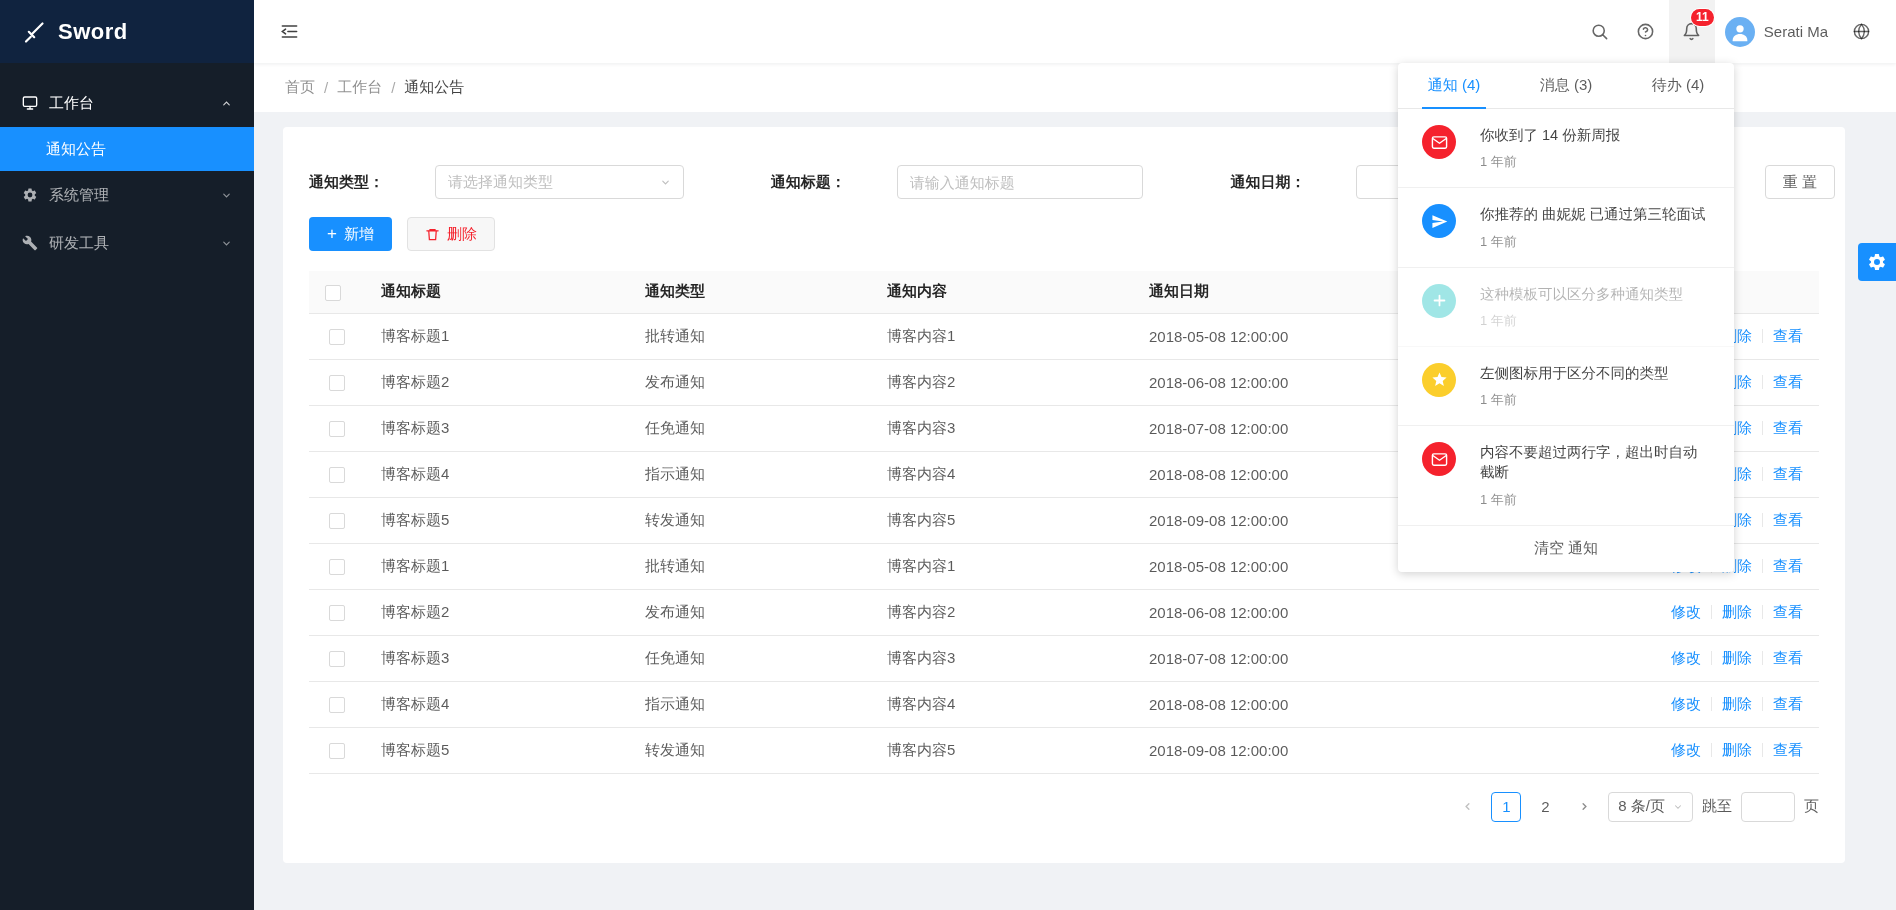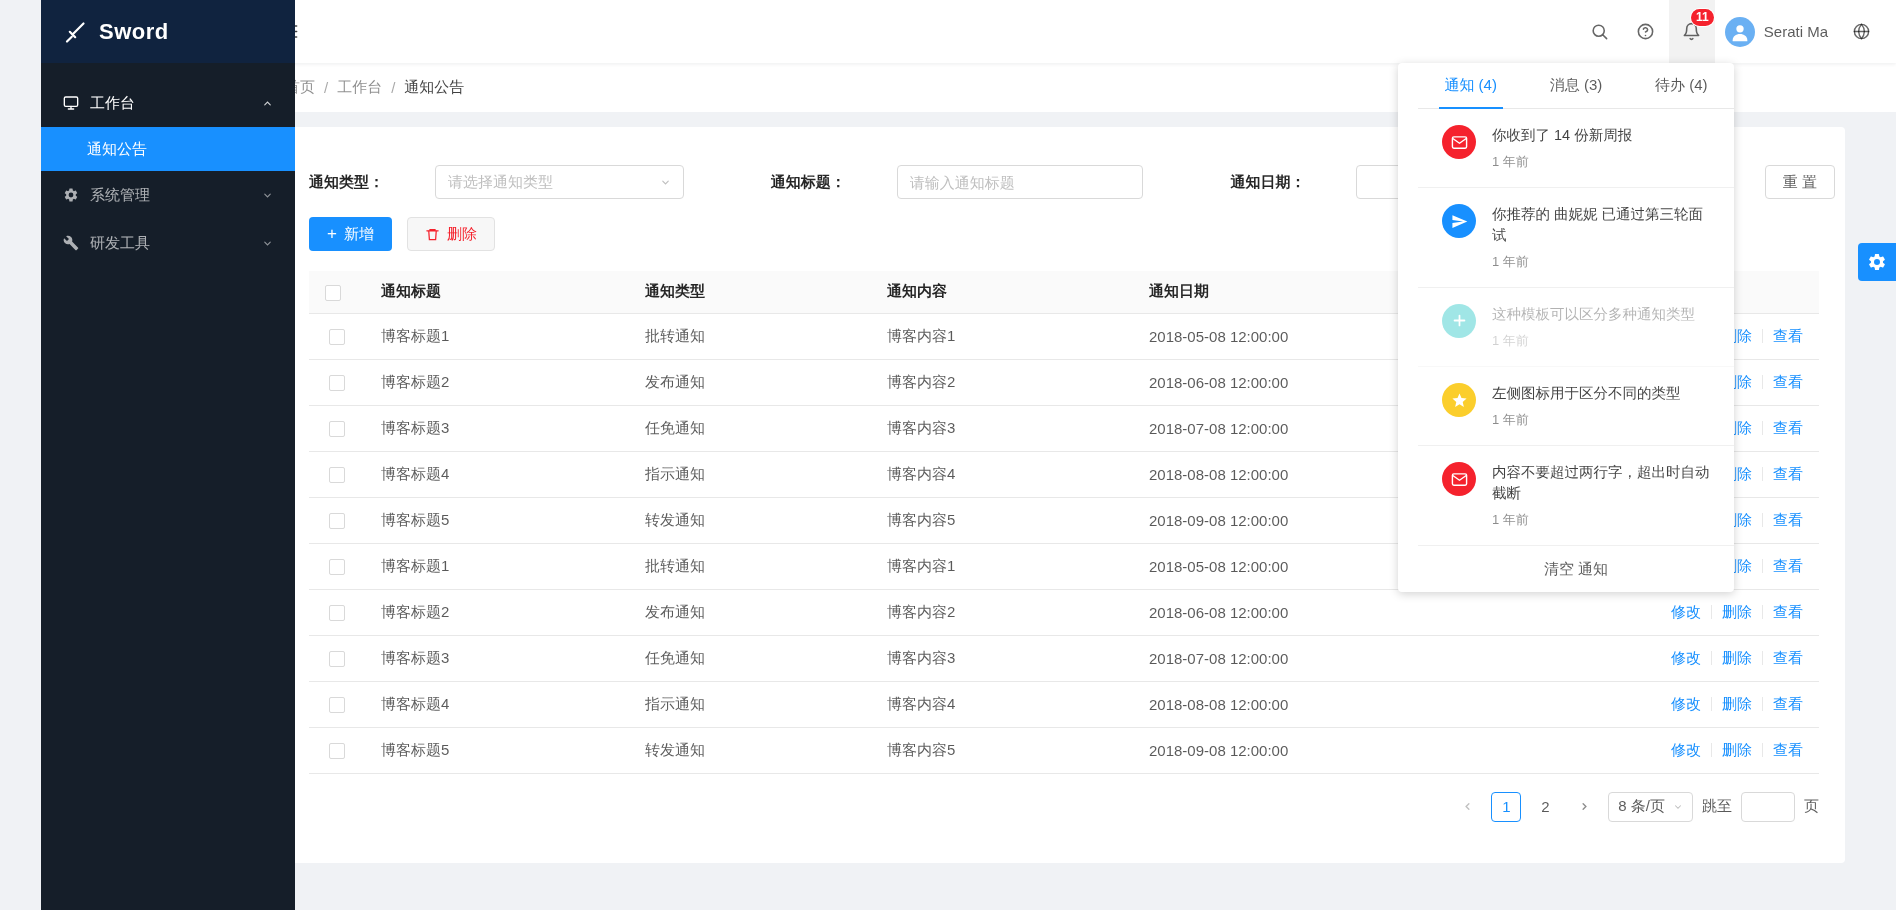--- a/index.html
+++ b/index.html
@@ -15,7 +15,7 @@
   svg { display:block; }
 
   
-  .sidebar { position:absolute; left:0; top:0; width:254px; height:910px; background:#151e29; z-index:20;margin-left:41px; }
+  .sidebar { position:absolute; left:0; top:0; width:254px; height:910px; background:#151e29; z-index:20; }
   .logo { height:63px; background:#10233f; display:flex; align-items:center; padding-left:22px; gap:12px; }
   .logo-text { color:#fff; font-size:22px; font-weight:bold; letter-spacing:.5px; }
   .menu { padding-top:16px; }

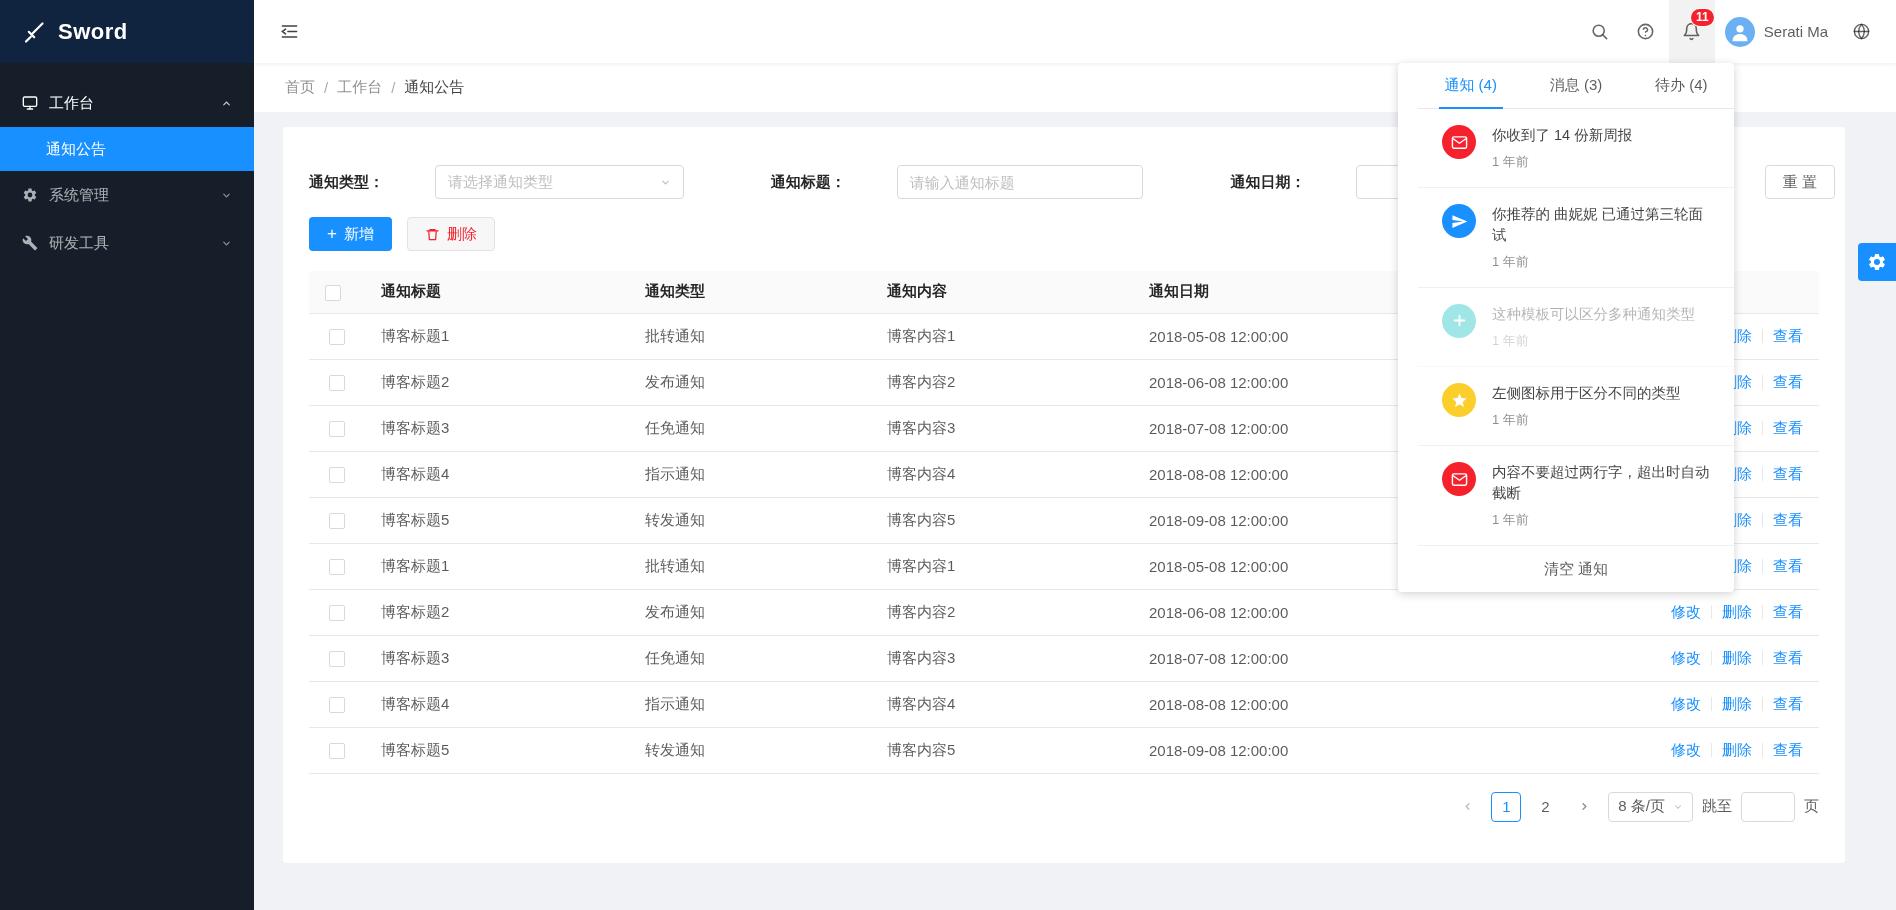--- a/index.html
+++ b/index.html
@@ -100,7 +100,7 @@
 
   
   .notice-panel { position:absolute; left:1398px; top:63px; width:336px; background:#fff; border-radius:4px;
-                  box-shadow:0 2px 10px rgba(0,0,0,.18); z-index:30;padding-left:20px; }
+                  box-shadow:0 2px 10px rgba(0,0,0,.18); z-index:30; }
   .notice-tabs { display:flex; height:46px; border-bottom:1px solid #e8e8e8; }
   .notice-tab { flex:1; display:flex; align-items:center; justify-content:center; cursor:pointer; color:rgba(0,0,0,.65); position:relative; }
   .notice-tab.active { color:#1890ff; }

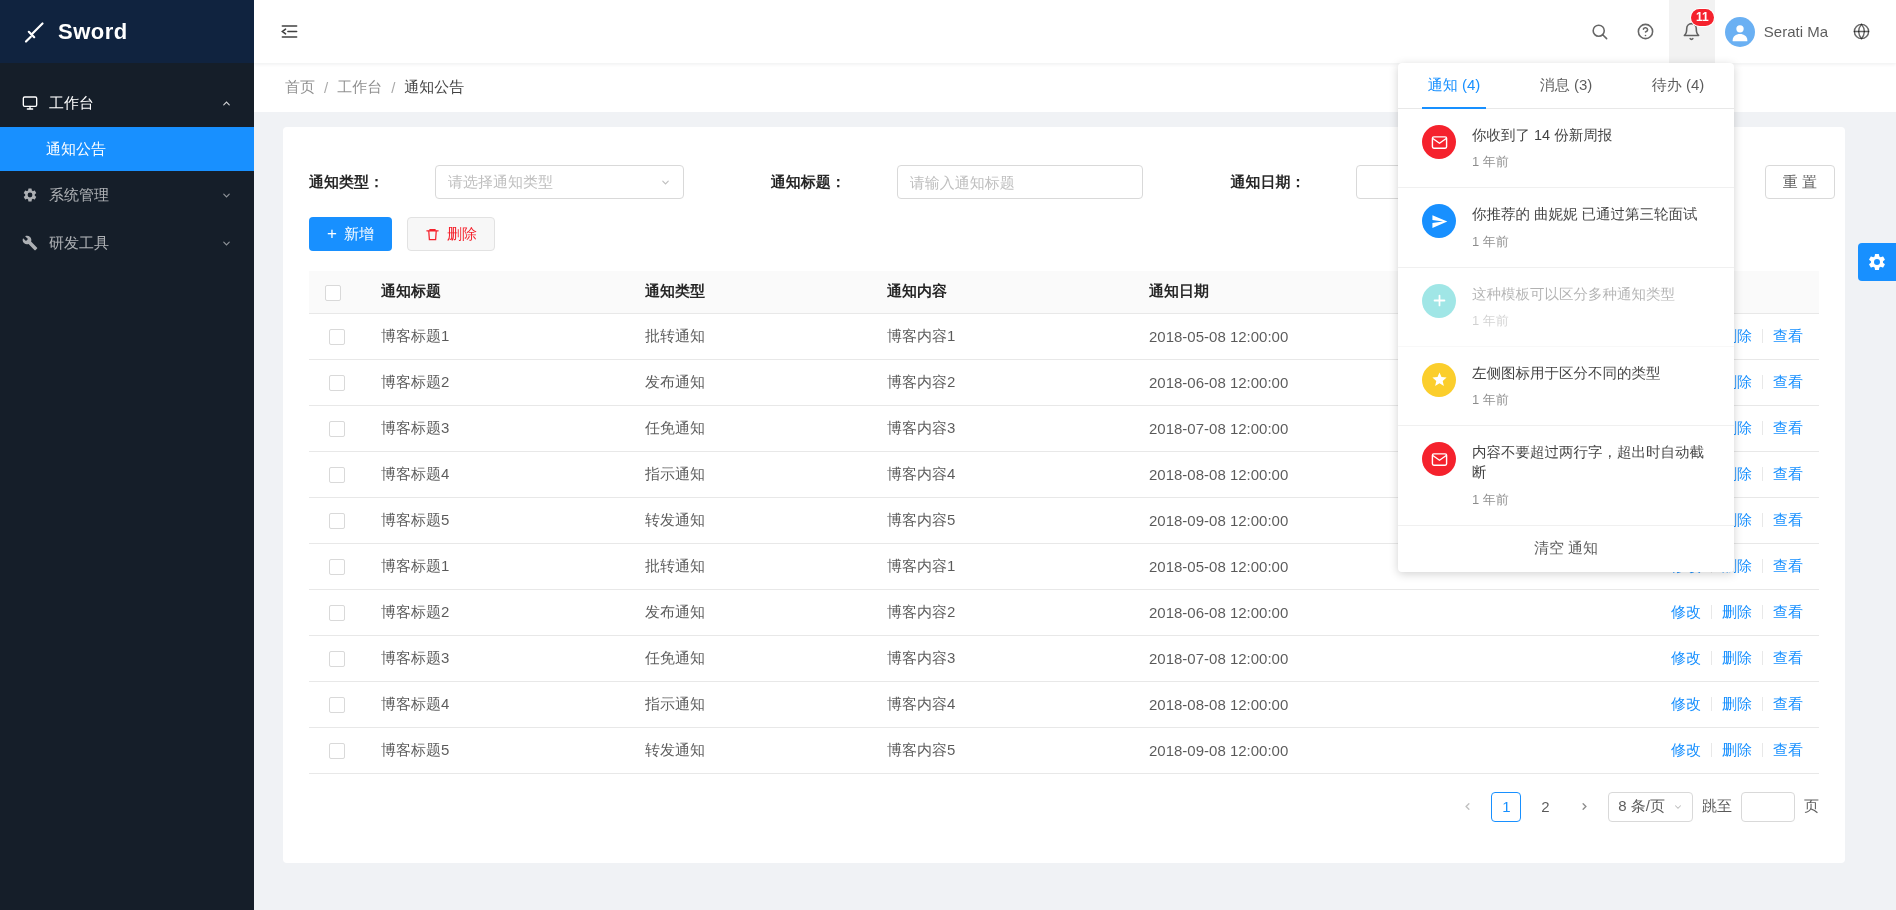--- a/index.html
+++ b/index.html
@@ -106,7 +106,7 @@
   .notice-tab.active { color:#1890ff; }
   .notice-tab.active::after { content:""; position:absolute; bottom:-1px; left:50%; transform:translateX(-50%);
                               width:64px; height:2px; background:#1890ff; }
-  .notice-item { display:flex; gap:16px; padding:16px 24px; border-bottom:1px solid #f0f0f0; align-items:flex-start; cursor:pointer; }
+  .notice-item { display:flex; gap:24px; padding:16px 24px; border-bottom:1px solid #f0f0f0; align-items:flex-start; cursor:pointer; }
   .notice-item.read { opacity:.4; }
   .n-avatar { width:34px; height:34px; border-radius:50%; display:flex; align-items:center; justify-content:center; flex-shrink:0; }
   .n-avatar svg { width:17px; height:17px; }

